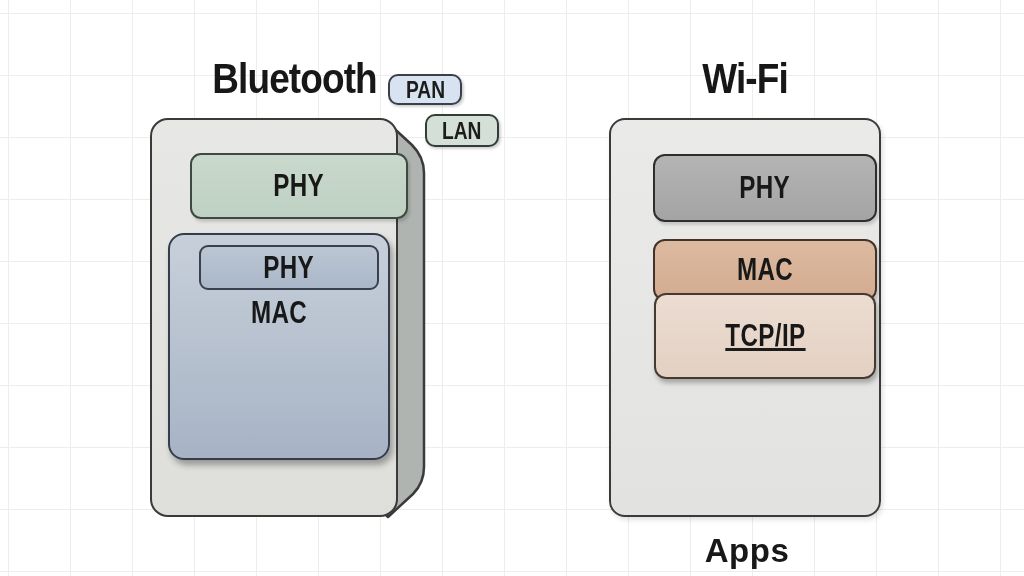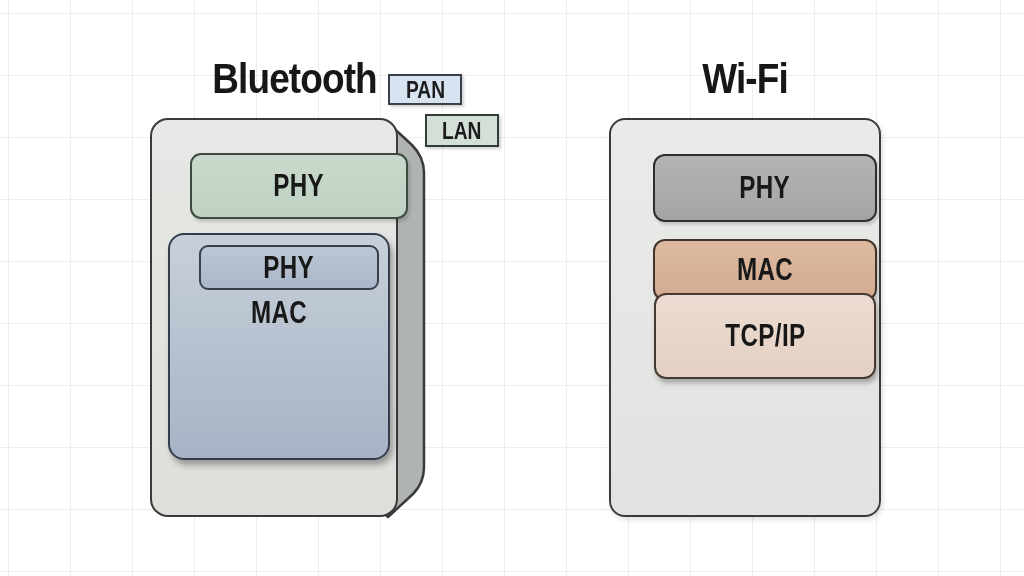--- a/index.html
+++ b/index.html
@@ -35,7 +35,7 @@
   }
   .tag{
     display:flex;align-items:center;justify-content:center;
-    border:2.5px solid var(--line);border-radius:0;
+    border:2.5px solid var(--line);border-radius:10px;
     box-shadow:1.5px 2px 2.5px rgba(0,0,0,0.18);
   }
   .tag .lbl{font-size:24px;font-weight:bold;transform:scaleX(0.8);}

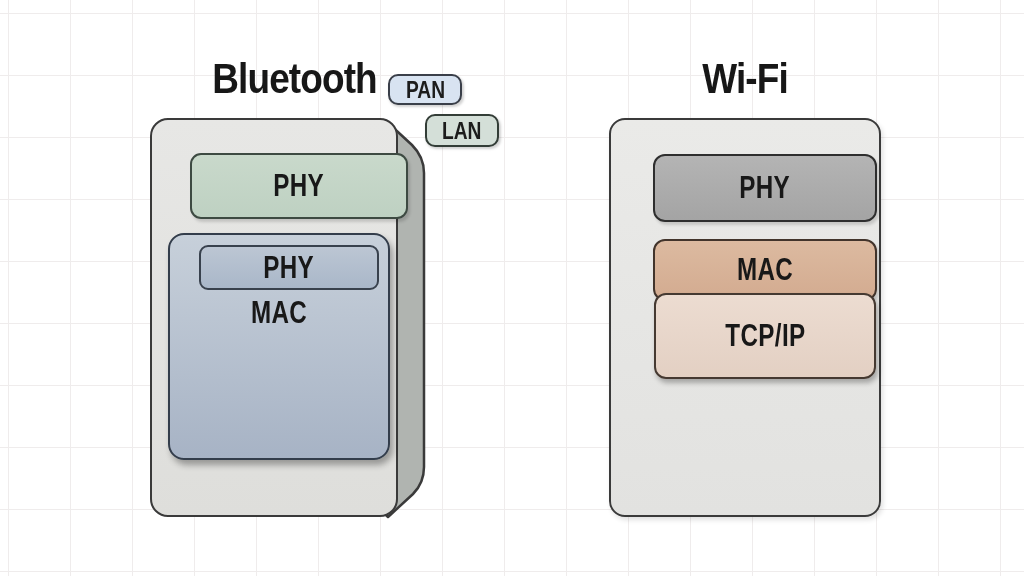--- a/index.html
+++ b/index.html
@@ -109,6 +109,7 @@
     background:linear-gradient(180deg,var(--wifi_tcpip_top),var(--wifi_tcpip_bottom));
     border-color:#453931;border-radius:12px;
     box-shadow:2px 4px 5px rgba(0,0,0,0.28);
+    text-decoration:underline;
   }
   #wifi-apps{
     left:0;top:412px;width:272px;text-align:center;position:absolute;

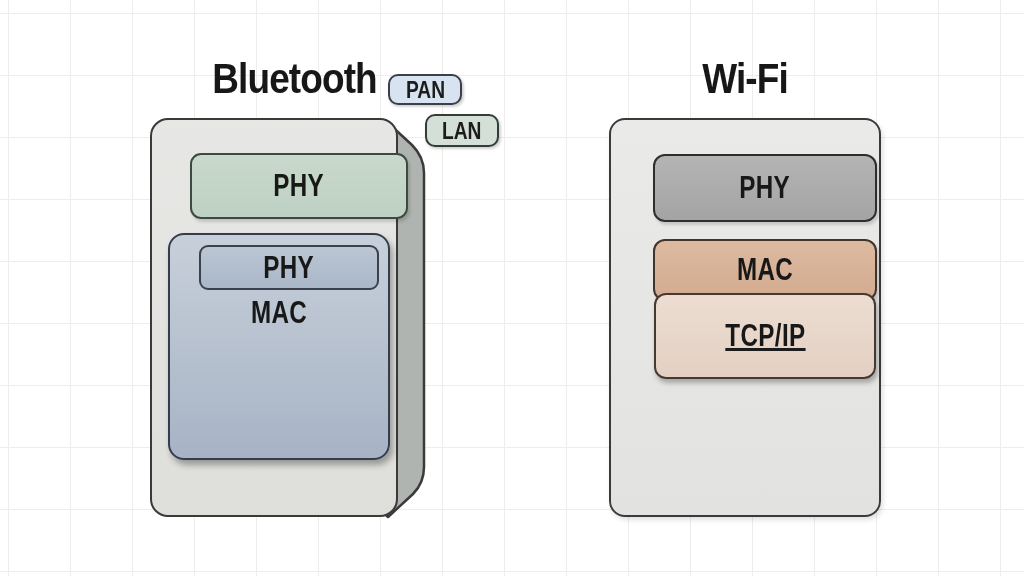--- a/index.html
+++ b/index.html
@@ -159,6 +159,9 @@
   <div class="abs box" id="wifi-tcpip">
     <span class="lbl">TCP/IP</span>
   </div>
+  <div id="wifi-apps">
+    <span class="txt-lbl">Apps</span>
+  </div>
 </div>
 
 </body></html>

